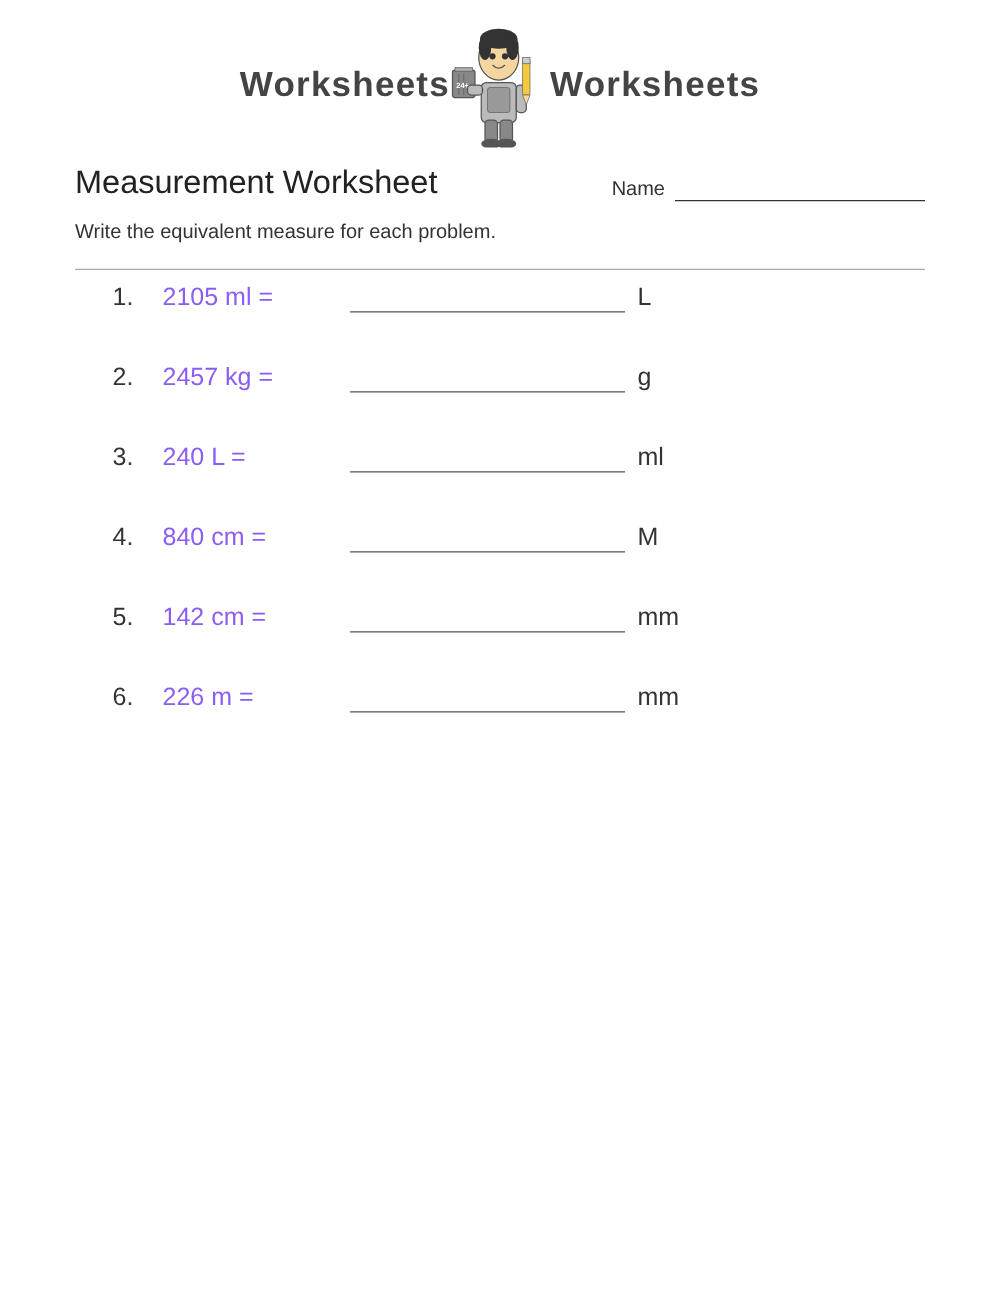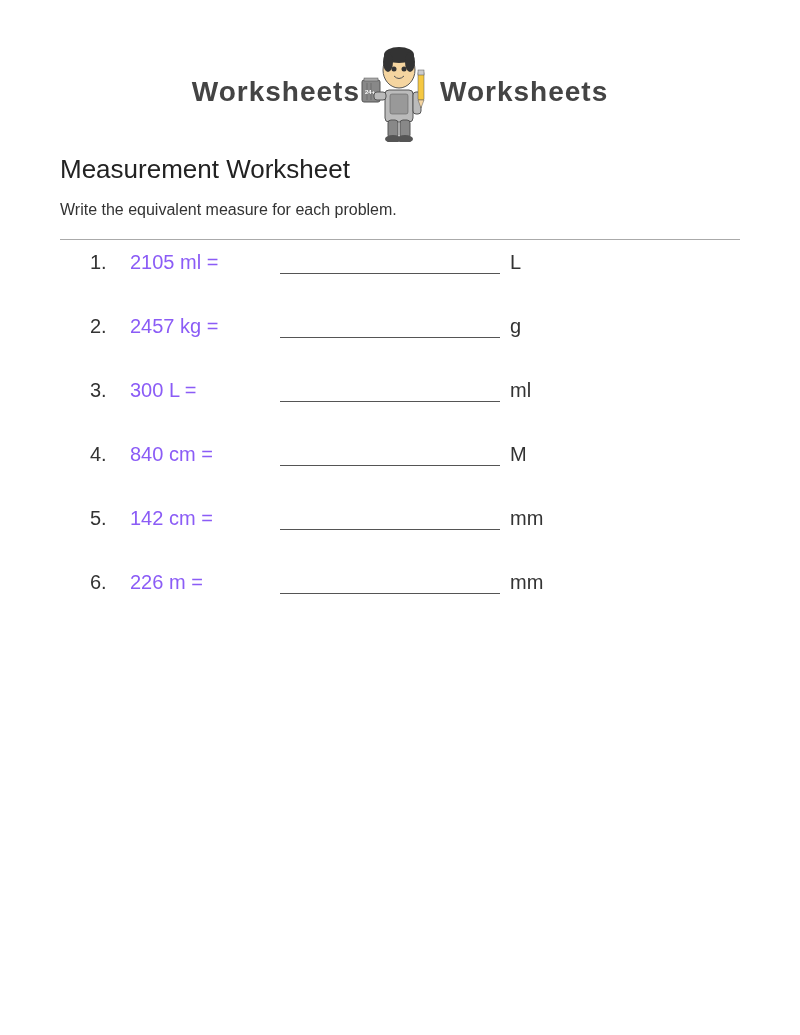--- a/index.html
+++ b/index.html
@@ -34,7 +34,6 @@
       align-items: center;
       padding: 10px 0 5px 0;
       height: 130px;
-      margin-top: 24px;
     }
 
     .logo-container {

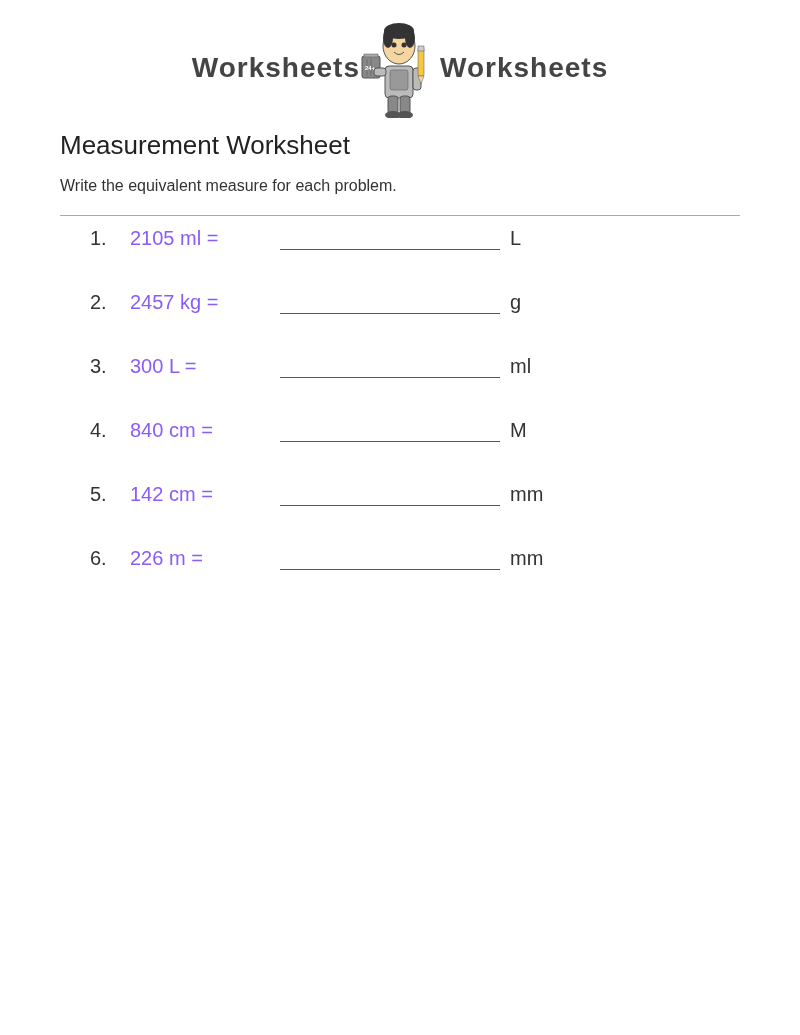--- a/index.html
+++ b/index.html
@@ -228,6 +228,10 @@
 
     <div class="title-row">
       <h1 class="worksheet-title">Measurement Worksheet</h1>
+      <div class="name-field">
+        <span class="name-label">Name</span>
+        <div class="name-line"></div>
+      </div>
     </div>
 
     <p class="instructions">Write the equivalent measure for each problem.</p>

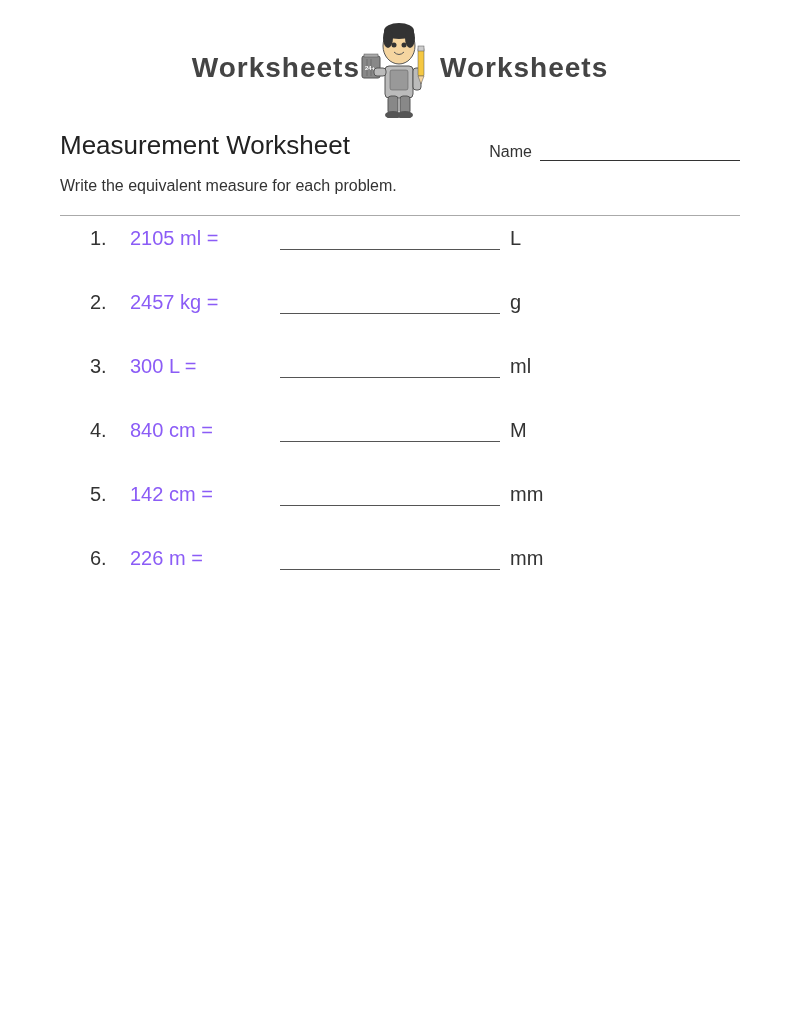--- a/index.html
+++ b/index.html
@@ -253,7 +253,7 @@
     </div>
         <div class="problem-row">
       <span class="problem-number">3.</span>
-      <span class="problem-expression">300 L =</span>
+      <span class="problem-expression">240 L =</span>
       <div class="answer-line"></div>
       <span class="problem-unit">ml</span>
     </div>

